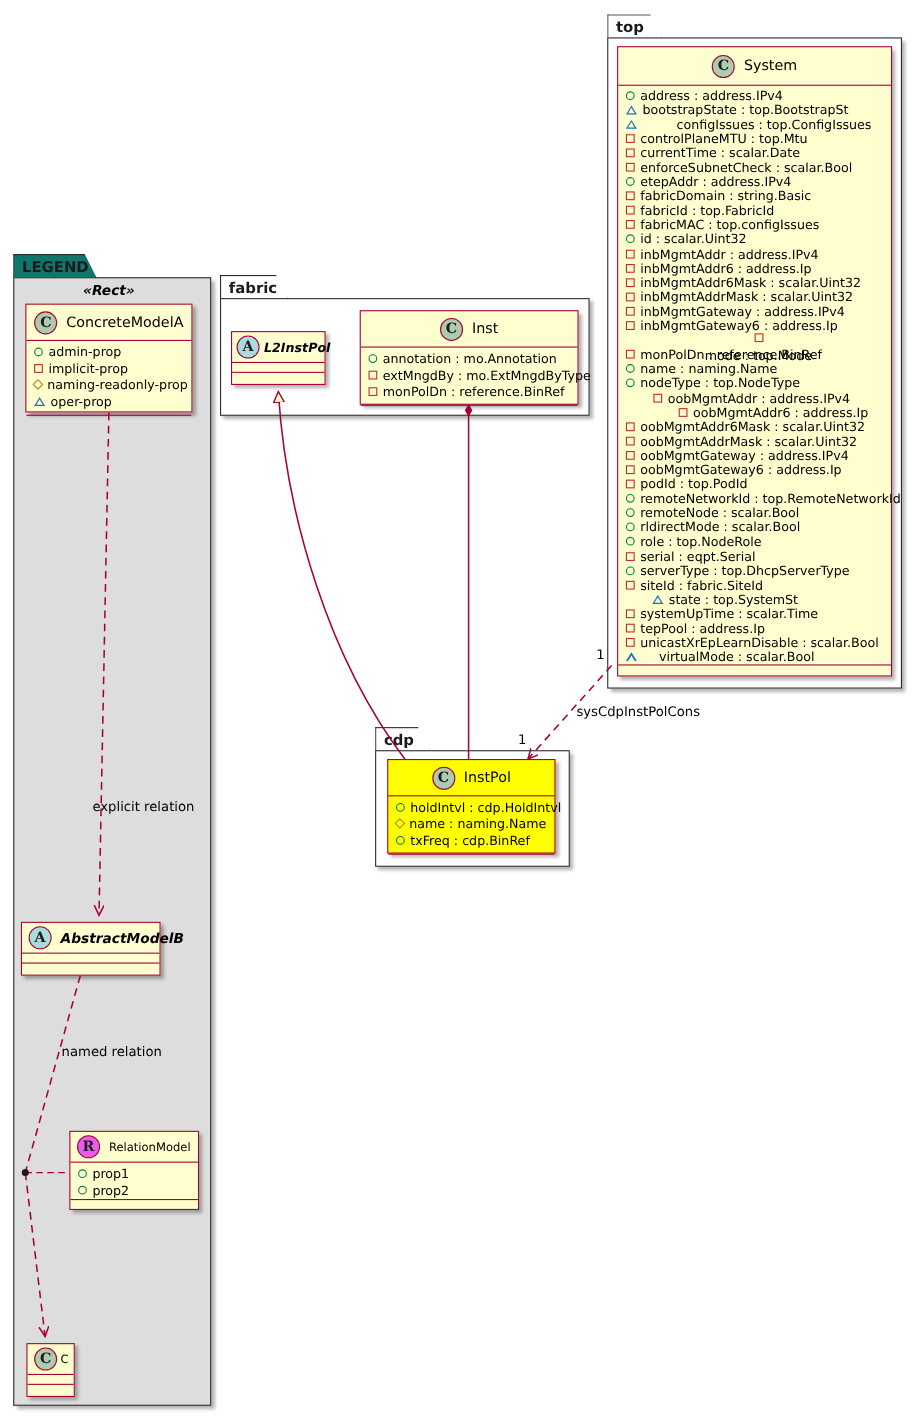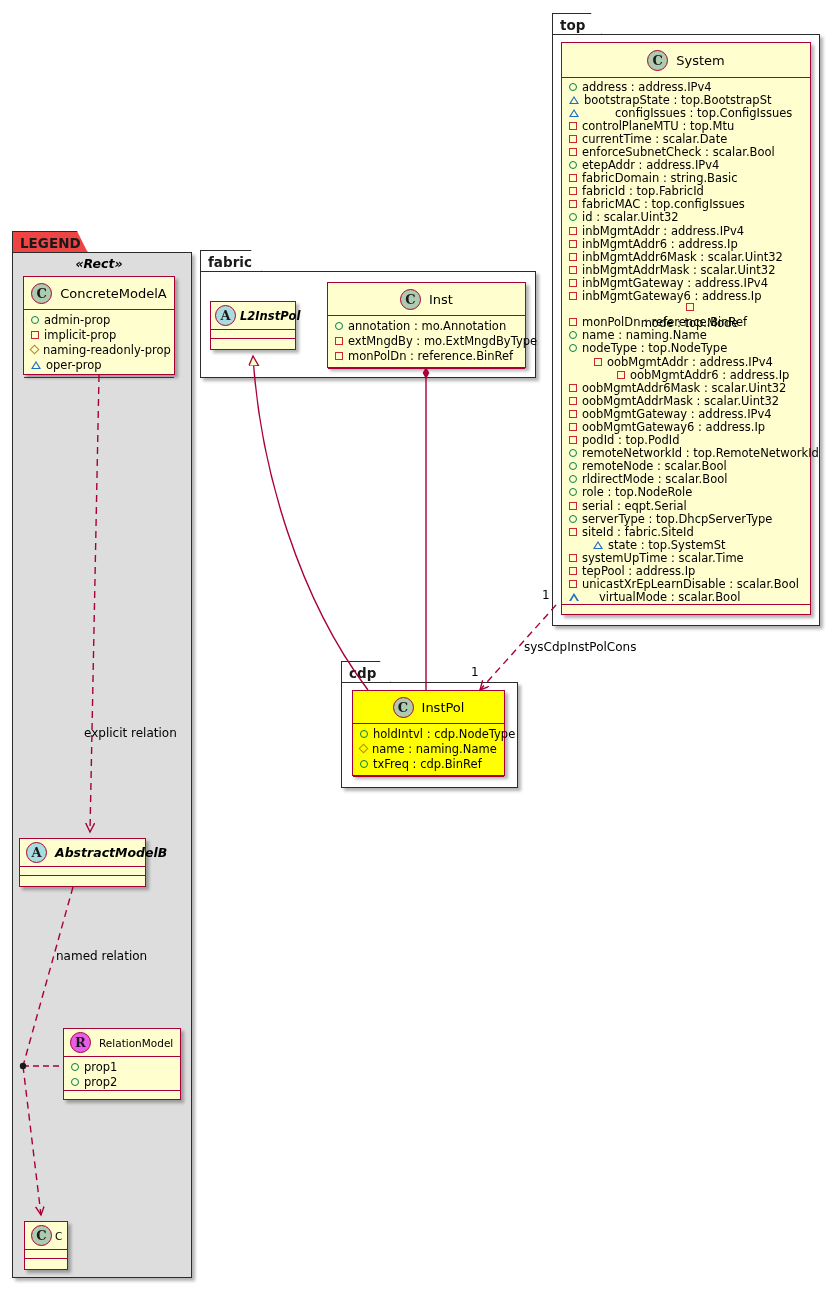--- a/index.html
+++ b/index.html
@@ -21,7 +21,7 @@
             border:1.5px solid #2b2b2b;background:#ffffff;
             box-shadow:3px 3px 3px rgba(0,0,0,.30);}
   .pkg-legend .pkg-body{background:#dddddd;}
-  .pkg-legend .pkg-tab{background:#ef4444;}
+  .pkg-legend .pkg-tab{background:#0f766e;}
 
   
   .cls{position:absolute;box-sizing:border-box;

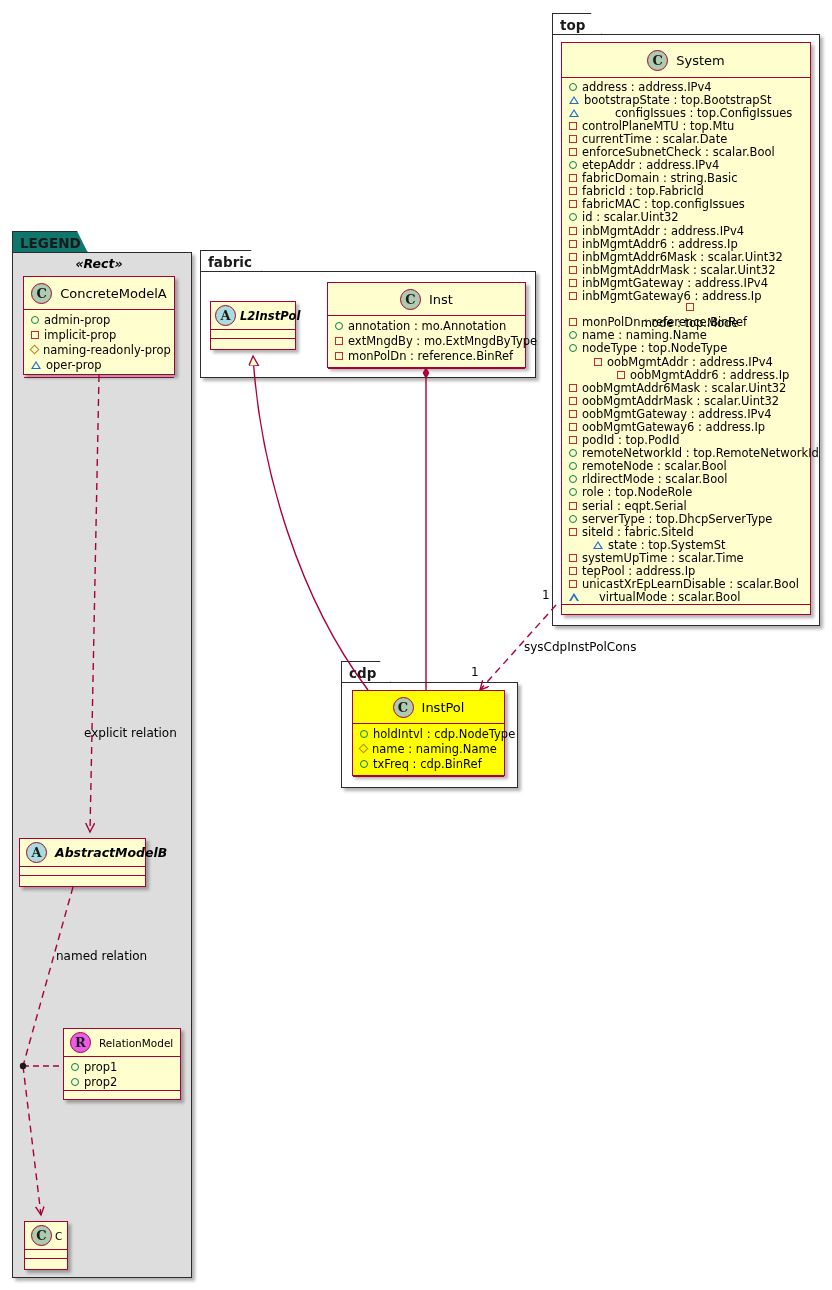--- a/index.html
+++ b/index.html
@@ -201,7 +201,7 @@
   <div class="cls-attrs" style="height:52px;">
     <div class="attr">
       <span class="mk circle"></span>
-      <span>holdIntvl : cdp.NodeType</span>
+      <span>holdIntvl : cdp.HoldIntvl</span>
     </div>
     <div class="attr">
       <span class="mk diamond"></span>

